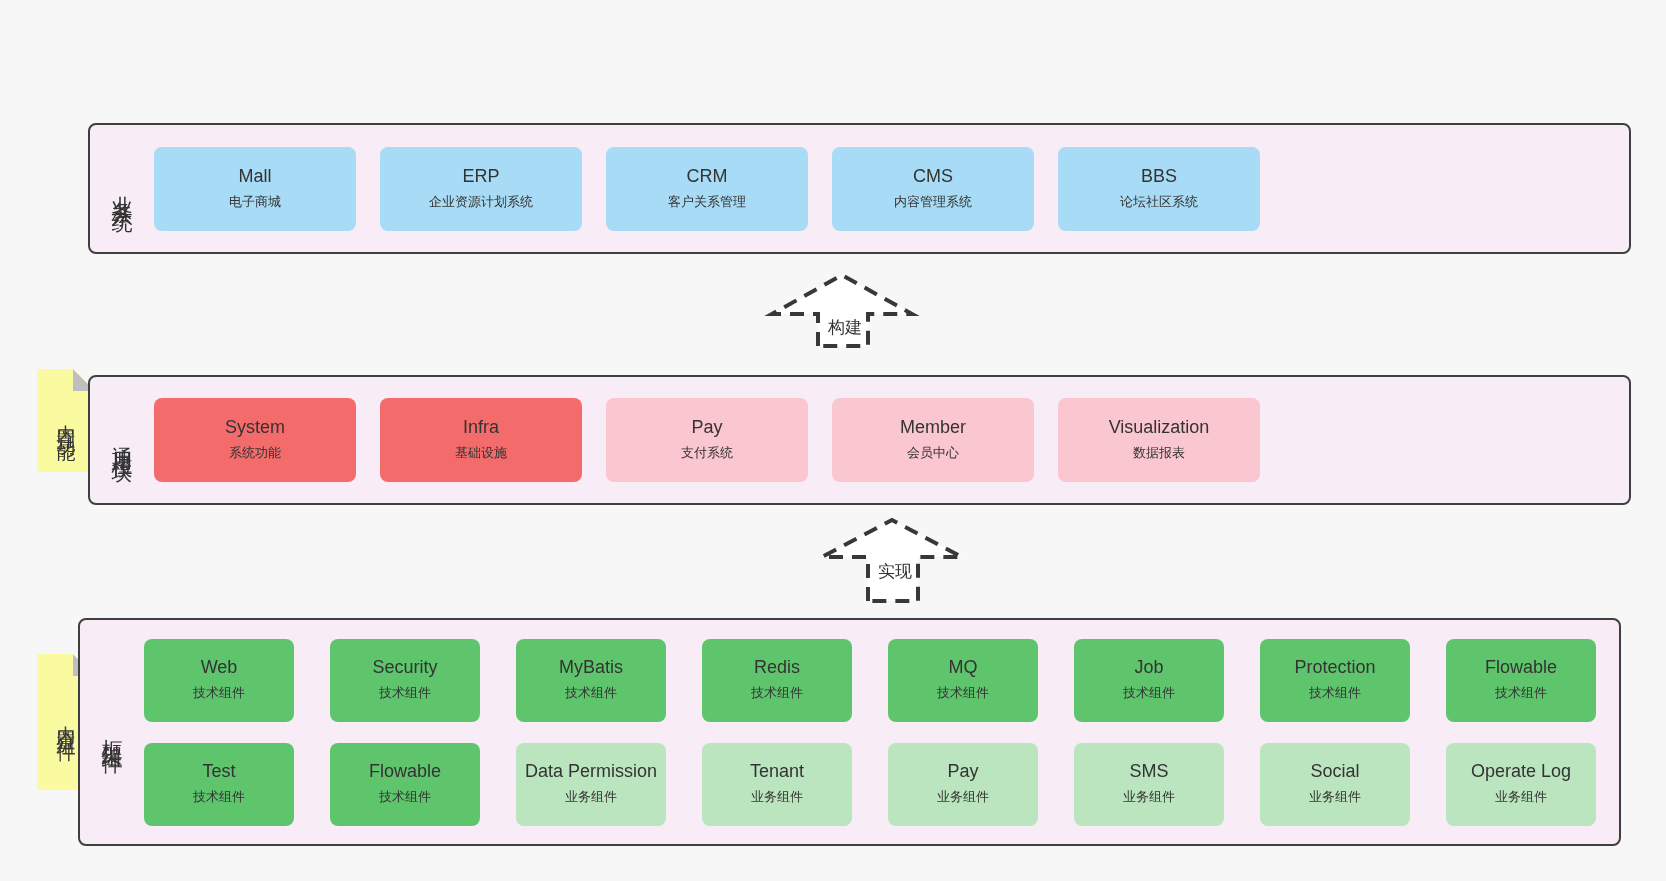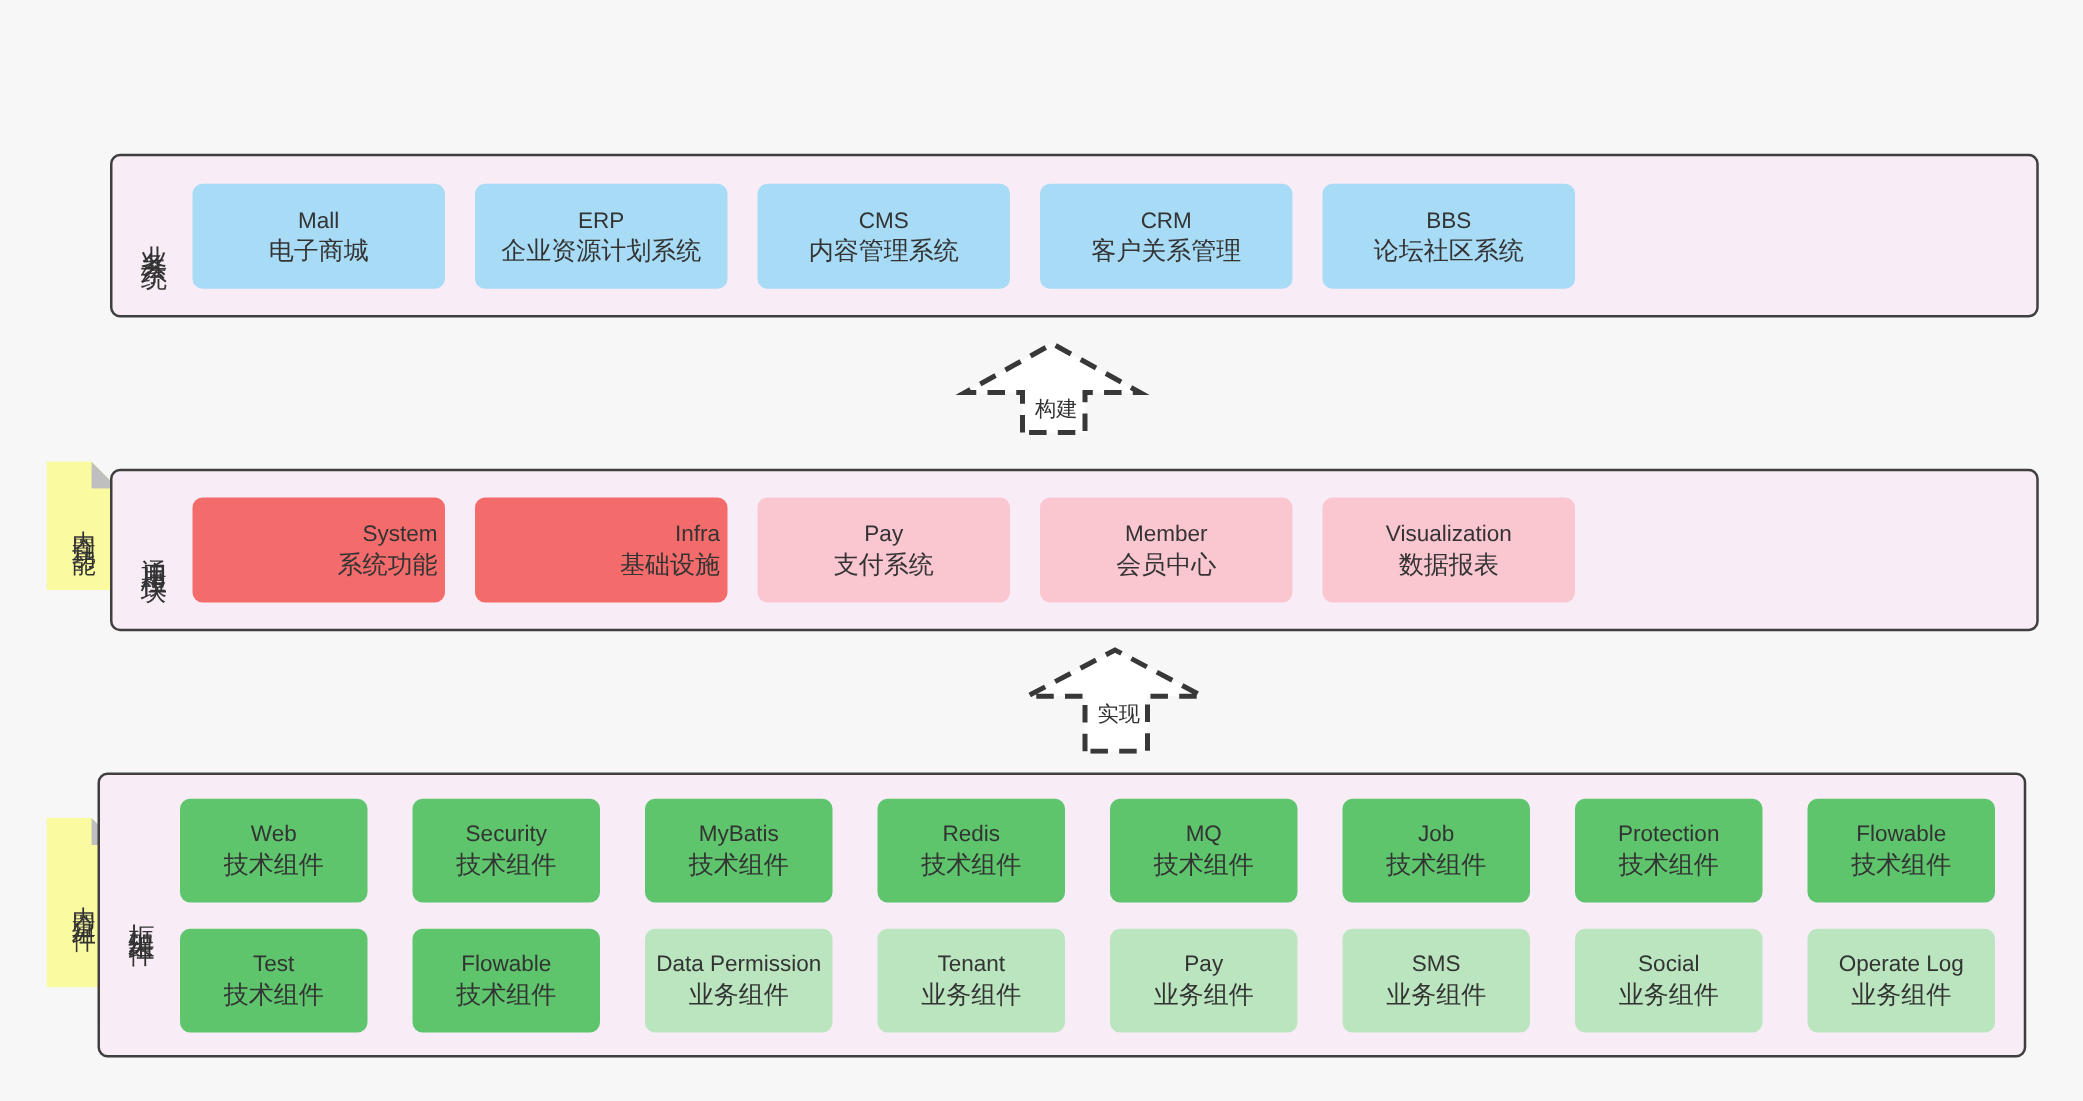--- a/index.html
+++ b/index.html
@@ -133,12 +133,12 @@
           <div class="s">企业资源计划系统</div>
         </div>
         <div class="dbox w202 v-blue">
+          <div class="t">CRM</div>
+          <div class="s">客户关系管理</div>
+        </div>
+        <div class="dbox w202 v-blue">
           <div class="t">CMS</div>
           <div class="s">内容管理系统</div>
-        </div>
-        <div class="dbox w202 v-blue">
-          <div class="t">CRM</div>
-          <div class="s">客户关系管理</div>
         </div>
         <div class="dbox w202 v-blue">
           <div class="t">BBS</div>

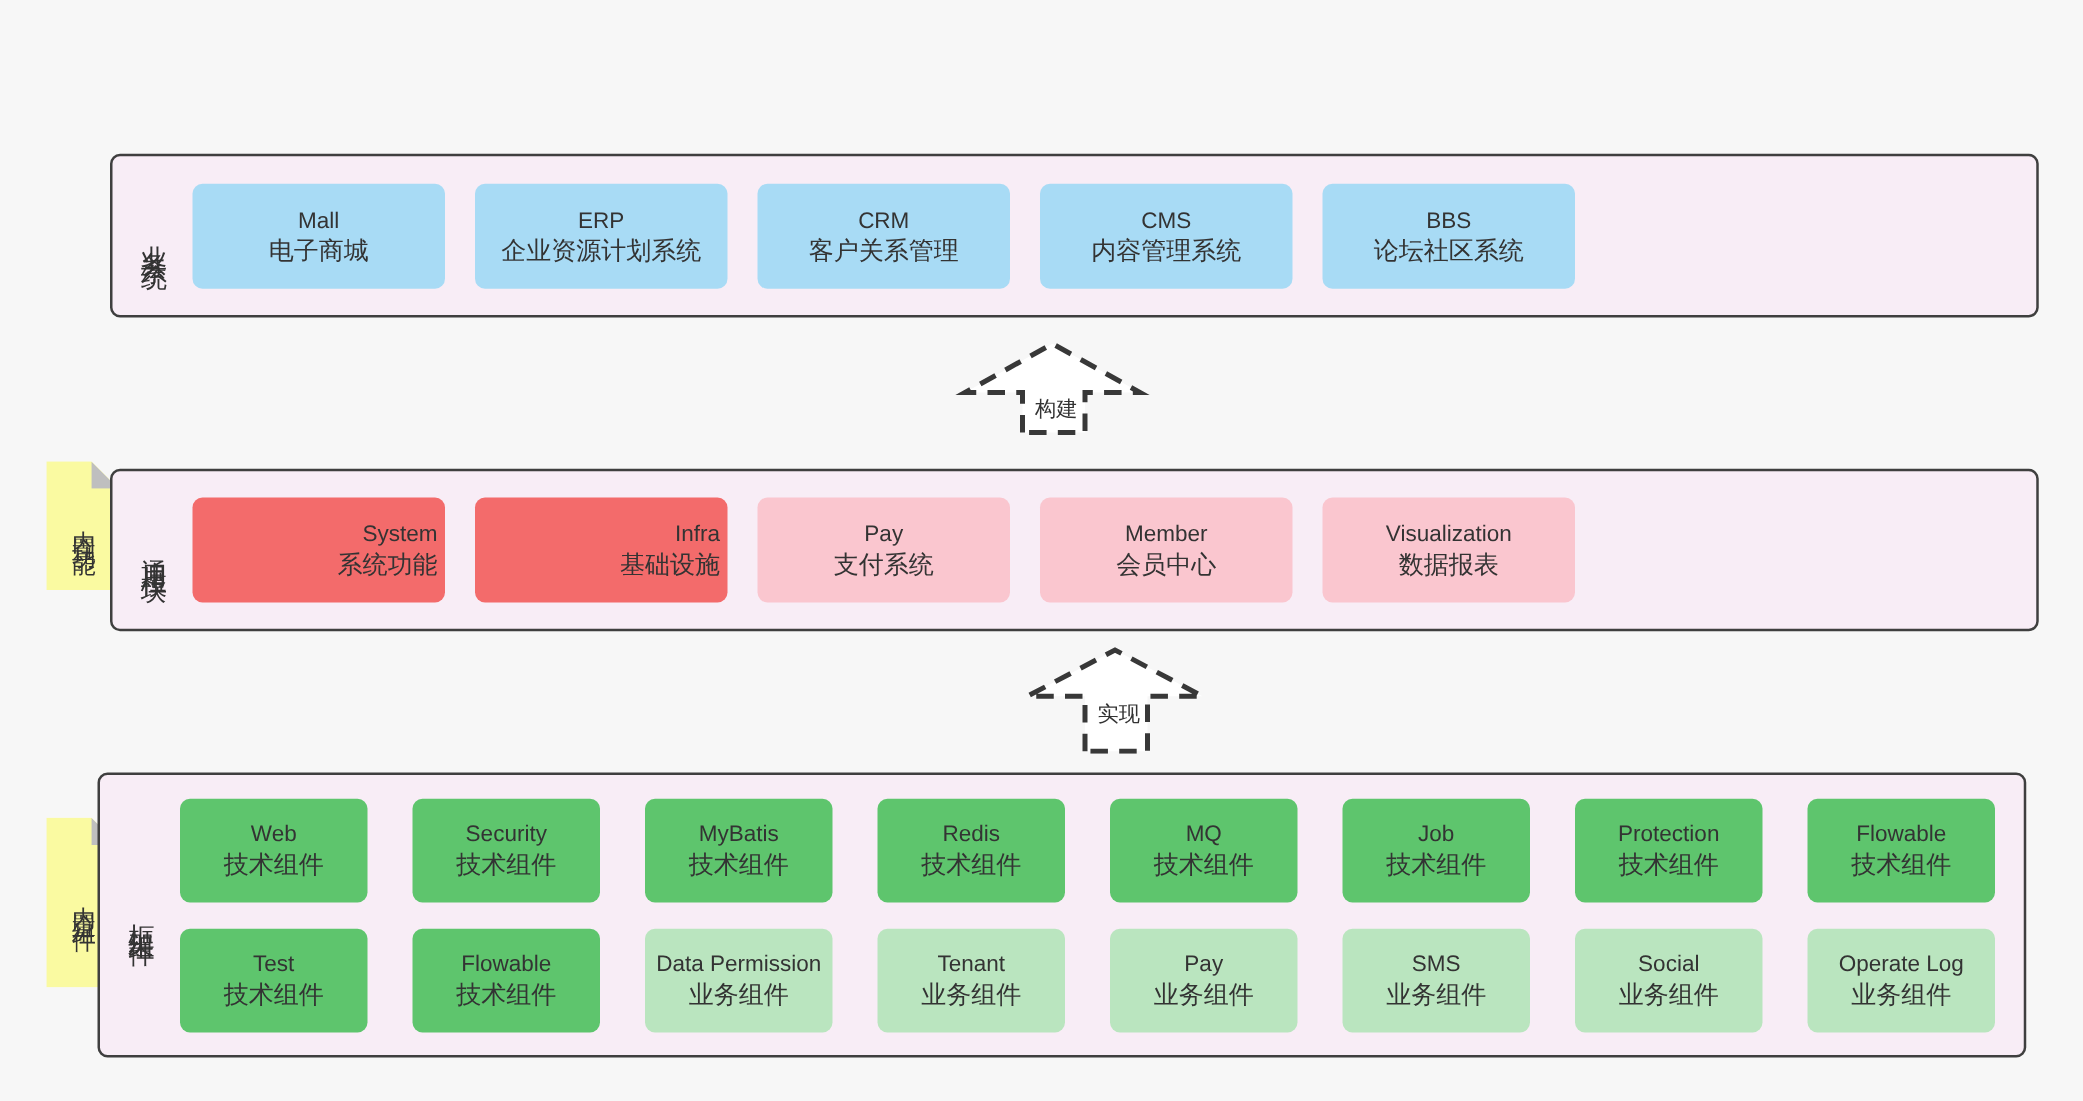--- a/index.html
+++ b/index.html
@@ -66,7 +66,7 @@
     padding: 2px 6px;
   }
   .dbox .t { font-size: 18px; line-height: 25px; }
-  .dbox .s { font-size: 20px; line-height: 25px; }
+  .dbox .s { font-size: 13px; line-height: 25px; }
   .w202 { width: 202px; height: 84px; }
   .w150 { width: 150px; height: 83px; }
   .v-blue  { background: var(--blue, #a8dbf5); }

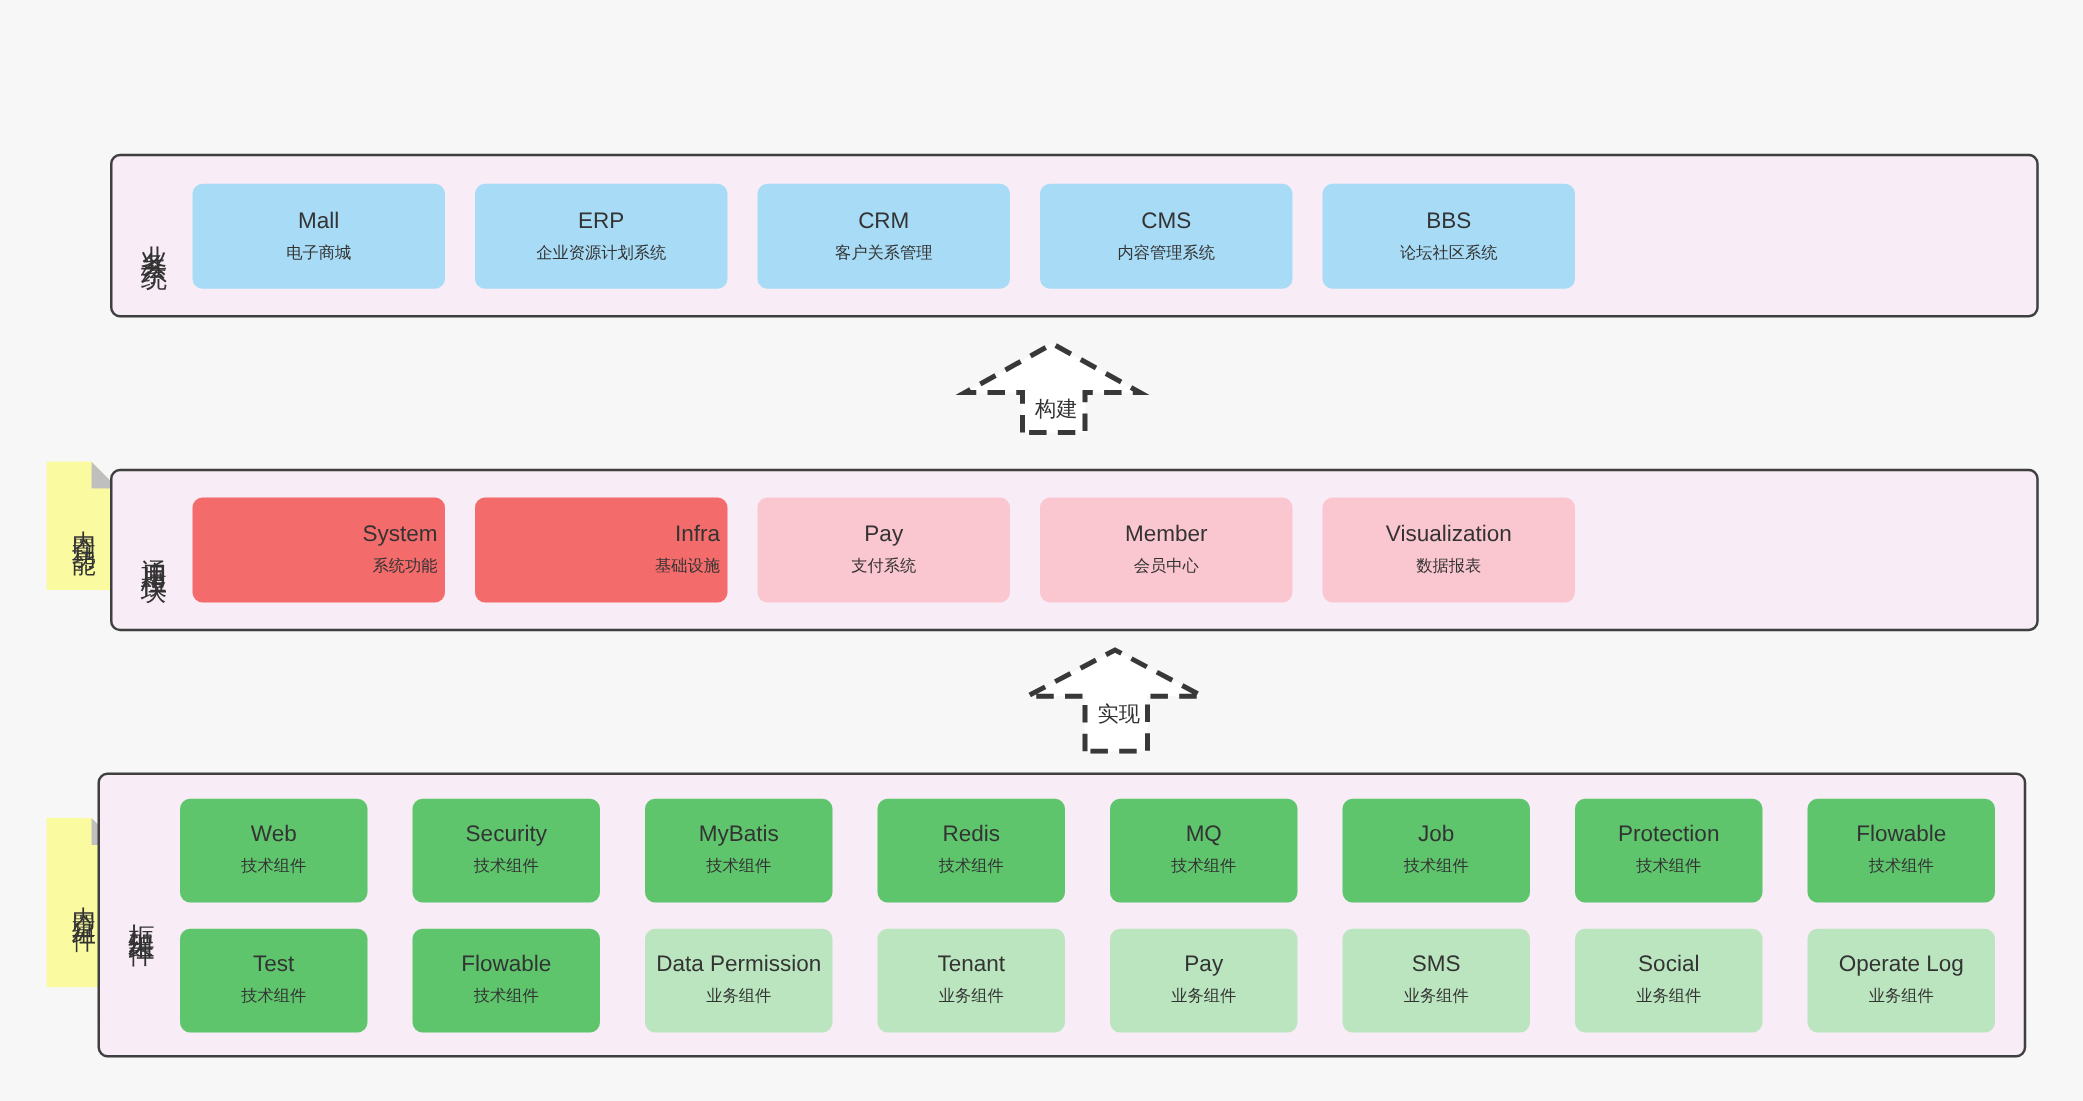--- a/index.html
+++ b/index.html
@@ -70,7 +70,7 @@
   .w202 { width: 202px; height: 84px; }
   .w150 { width: 150px; height: 83px; }
   .v-blue  { background: var(--blue, #a8dbf5); }
-  .v-red   { background: var(--red, #f36b6b); align-items: flex-end; }
+  .v-red   { background: var(--red, #f36b6b); }
   .v-pink  { background: var(--pink, #fac6cf); }
   .v-green { background: var(--green, #5ec56d); }
   .v-light_green { background: var(--light-green, #bae5bf); }

